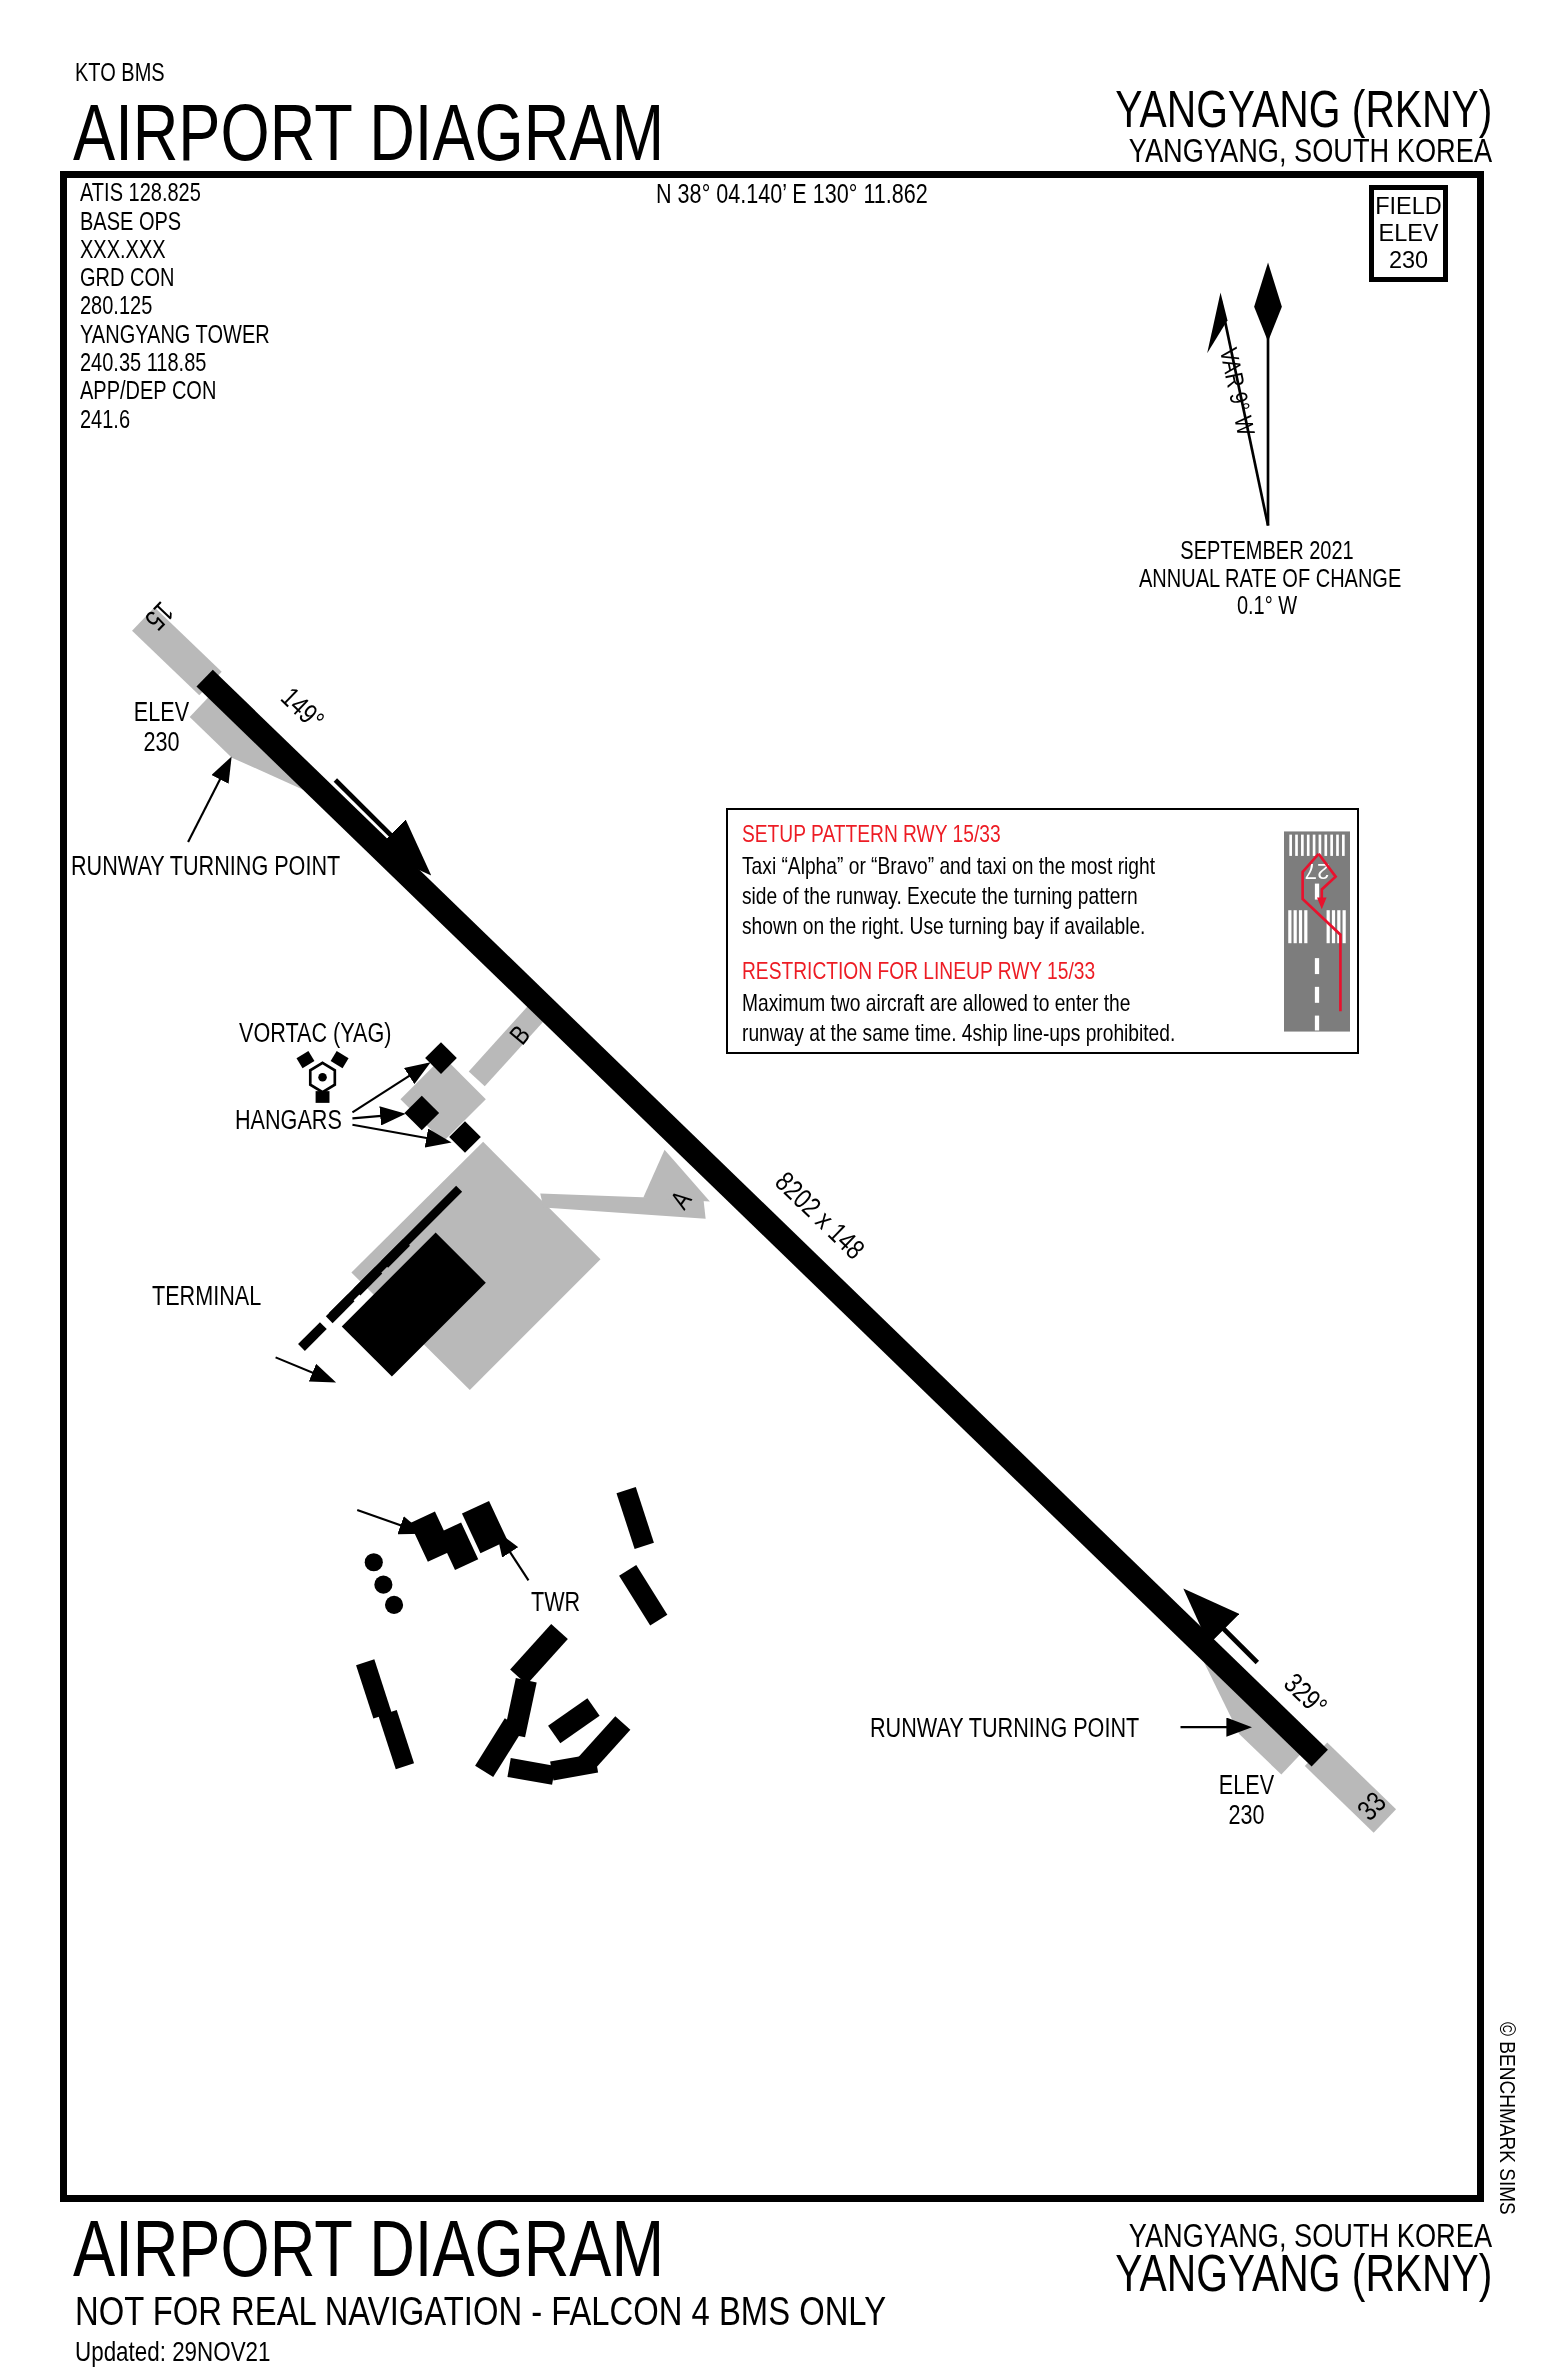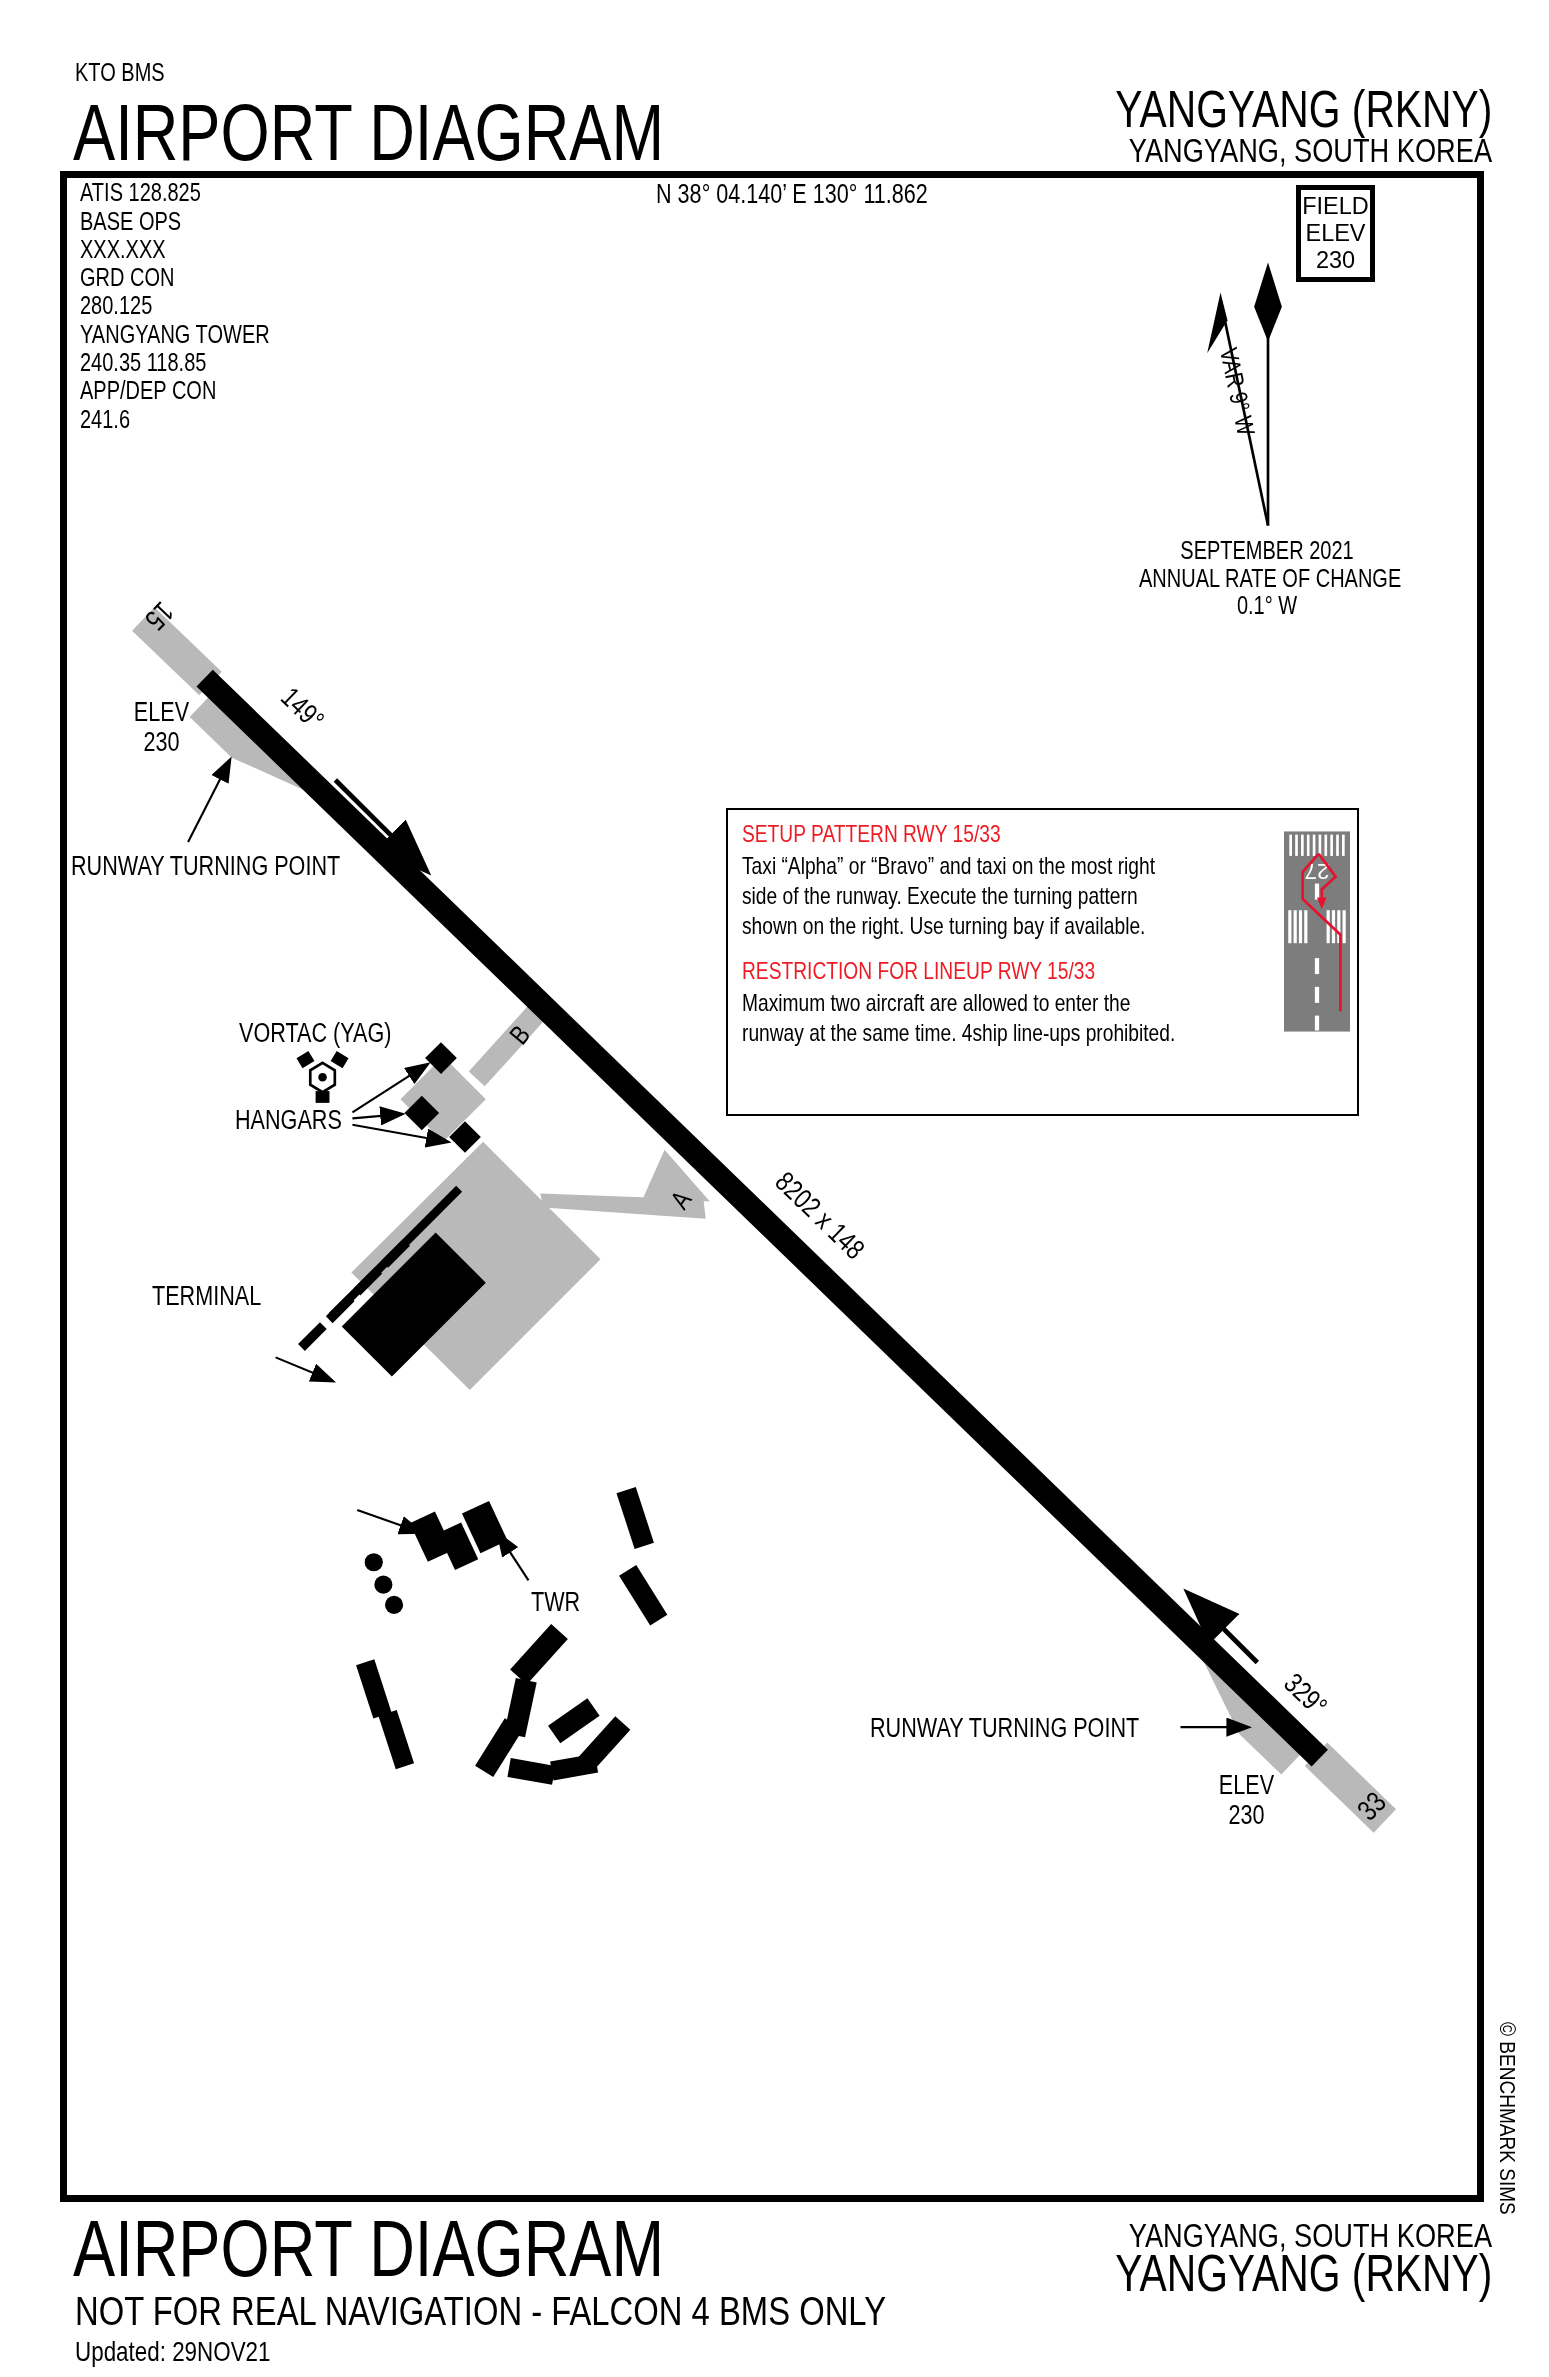--- a/index.html
+++ b/index.html
@@ -12,7 +12,7 @@
   .ctr{text-align:center;}
   #frame{position:absolute;left:60px;top:171px;width:1424px;height:2031px;
          border:7.5px solid #000;box-sizing:border-box;}
-  #fieldElevBox{position:absolute;left:1296px;top:185px;width:79px;height:97px;
+  #fieldElevBox{position:absolute;left:1369px;top:185px;width:79px;height:97px;
          border:5.9px solid #000;box-sizing:border-box;text-align:center;
          font-size:23.5px;line-height:27px;padding-top:3.2px;}
   #noteBox{position:absolute;left:726px;top:808px;width:633px;height:308px;

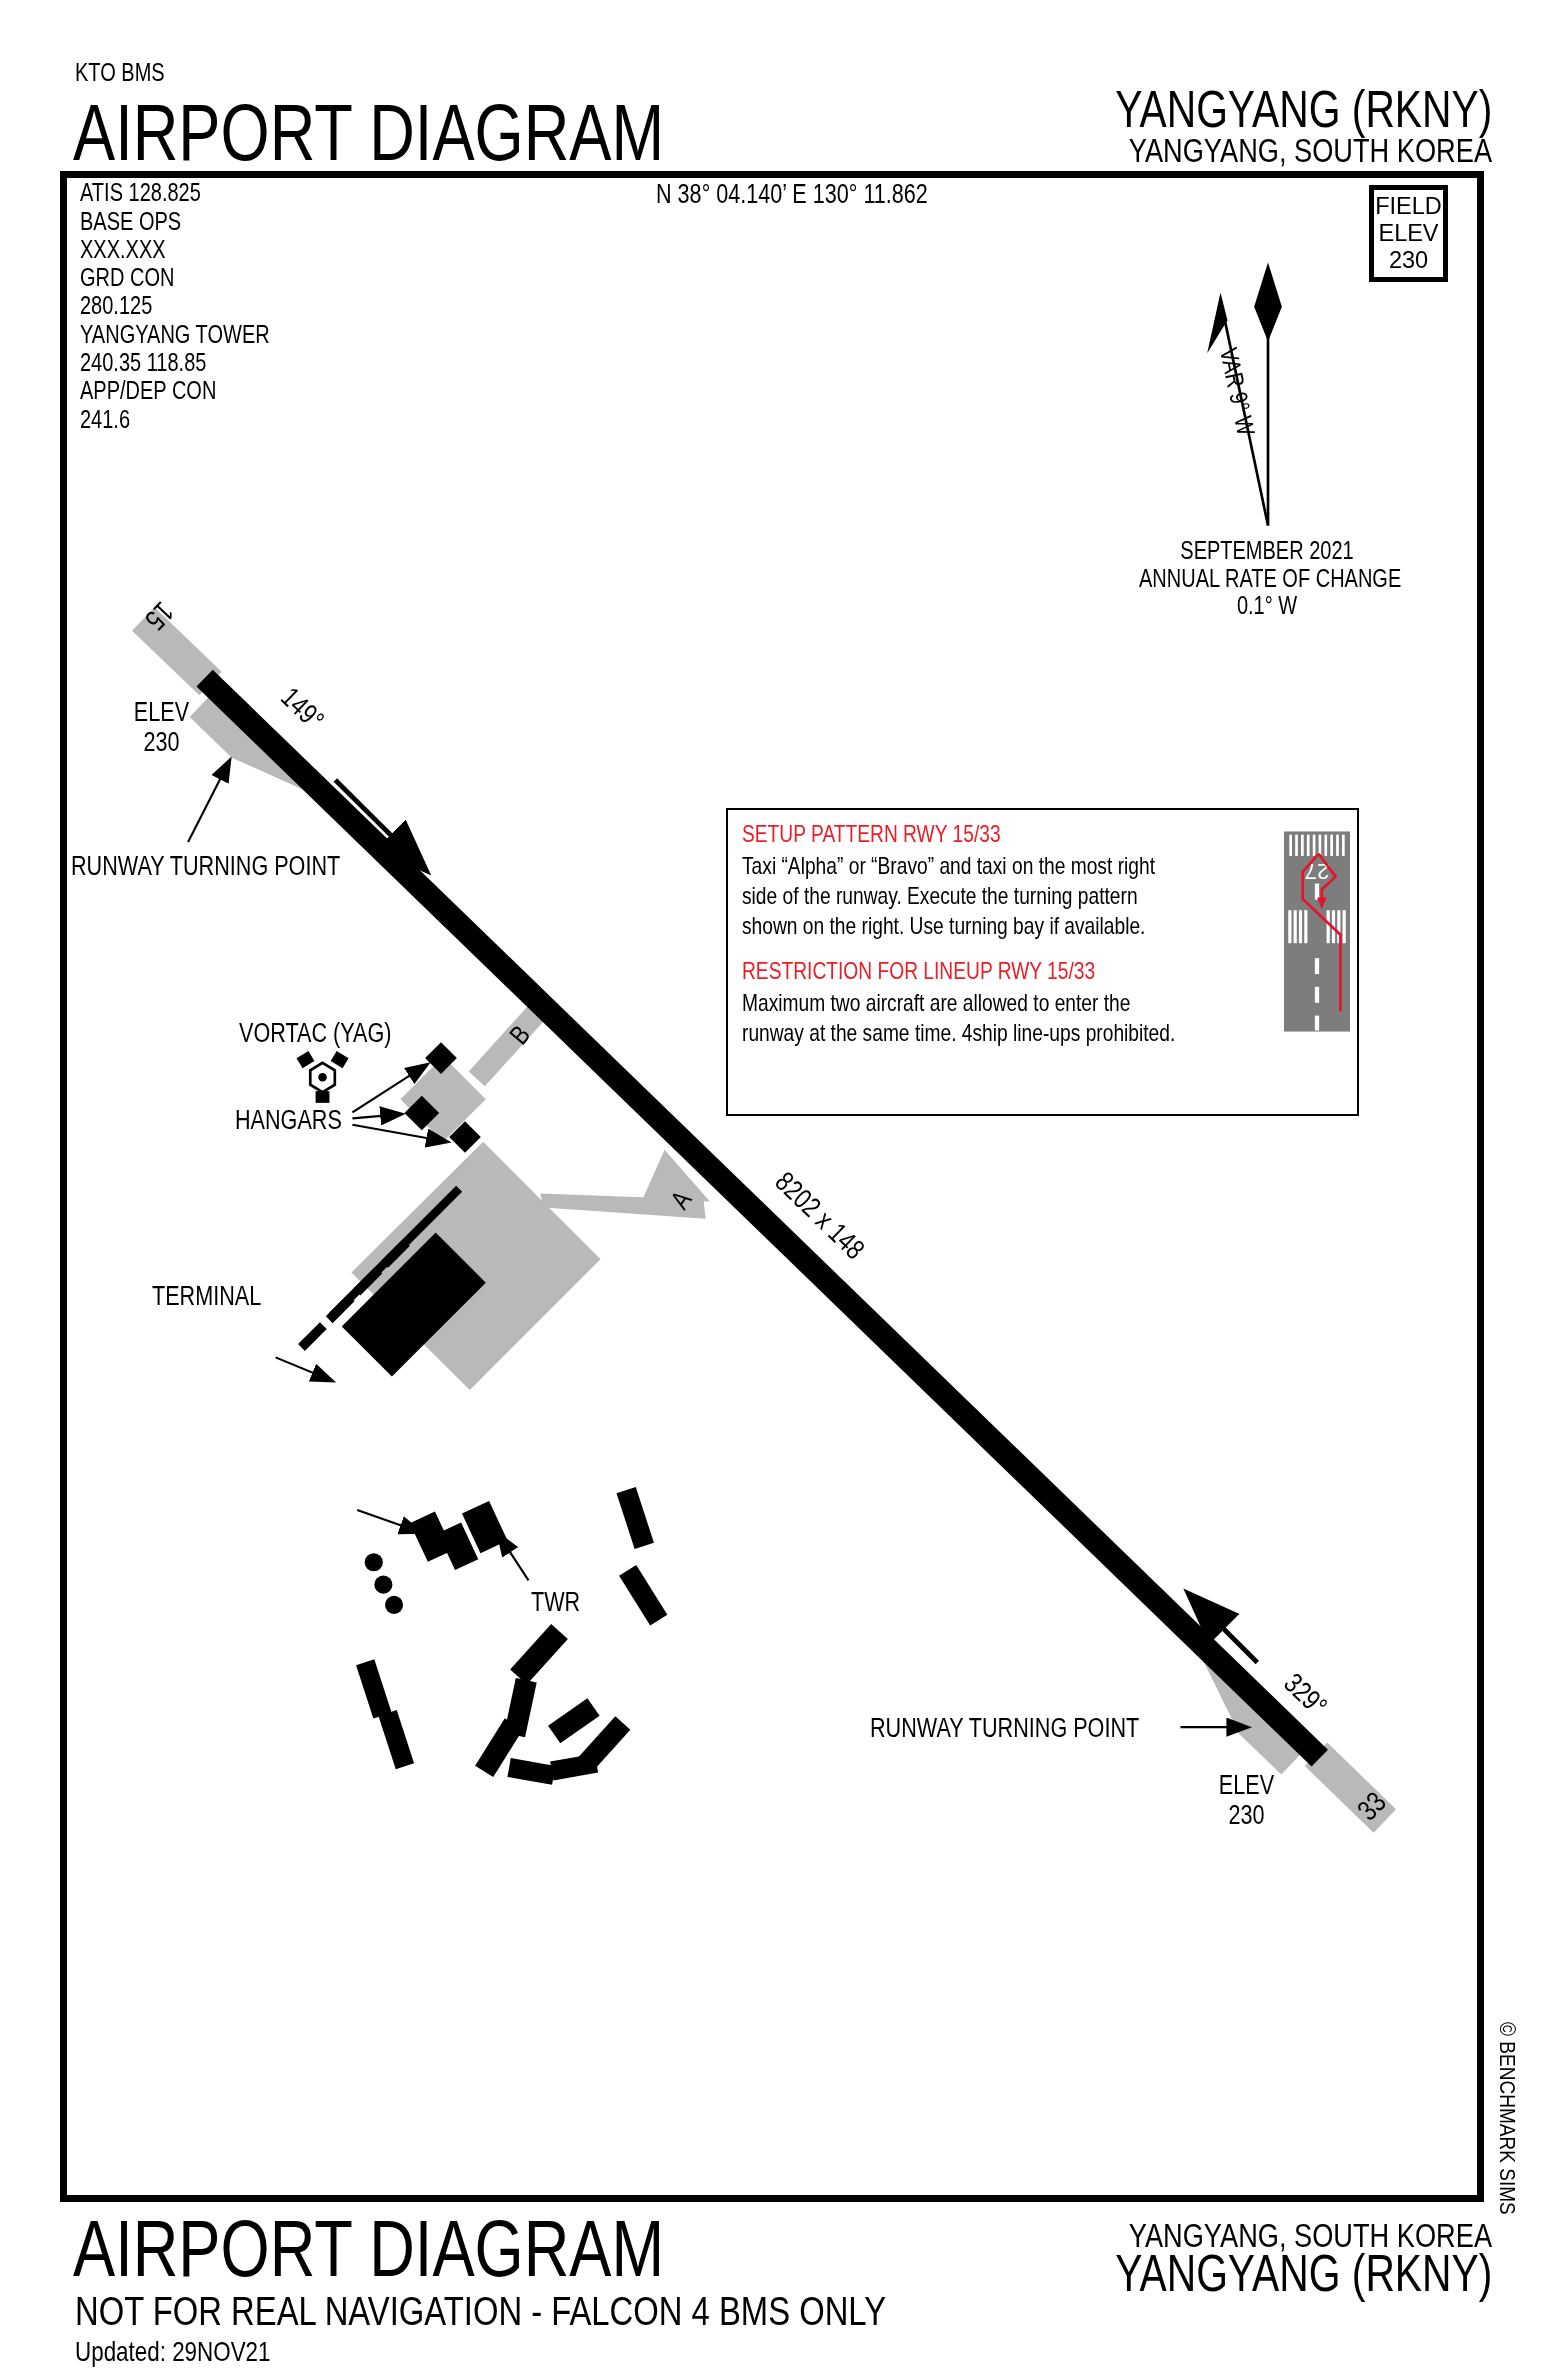--- a/index.html
+++ b/index.html
@@ -15,7 +15,7 @@
   #fieldElevBox{position:absolute;left:1369px;top:185px;width:79px;height:97px;
          border:5.9px solid #000;box-sizing:border-box;text-align:center;
          font-size:23.5px;line-height:27px;padding-top:3.2px;}
-  #noteBox{position:absolute;left:726px;top:808px;width:633px;height:308px;
+  #noteBox{position:absolute;left:726px;top:808px;width:633px;height:246px;
          border:2.1px solid #000;box-sizing:border-box;background:#fff;}
   #noteBox .red{color:#ed1c24;}
   .nb{position:absolute;left:14px;font-size:24px;white-space:nowrap;

